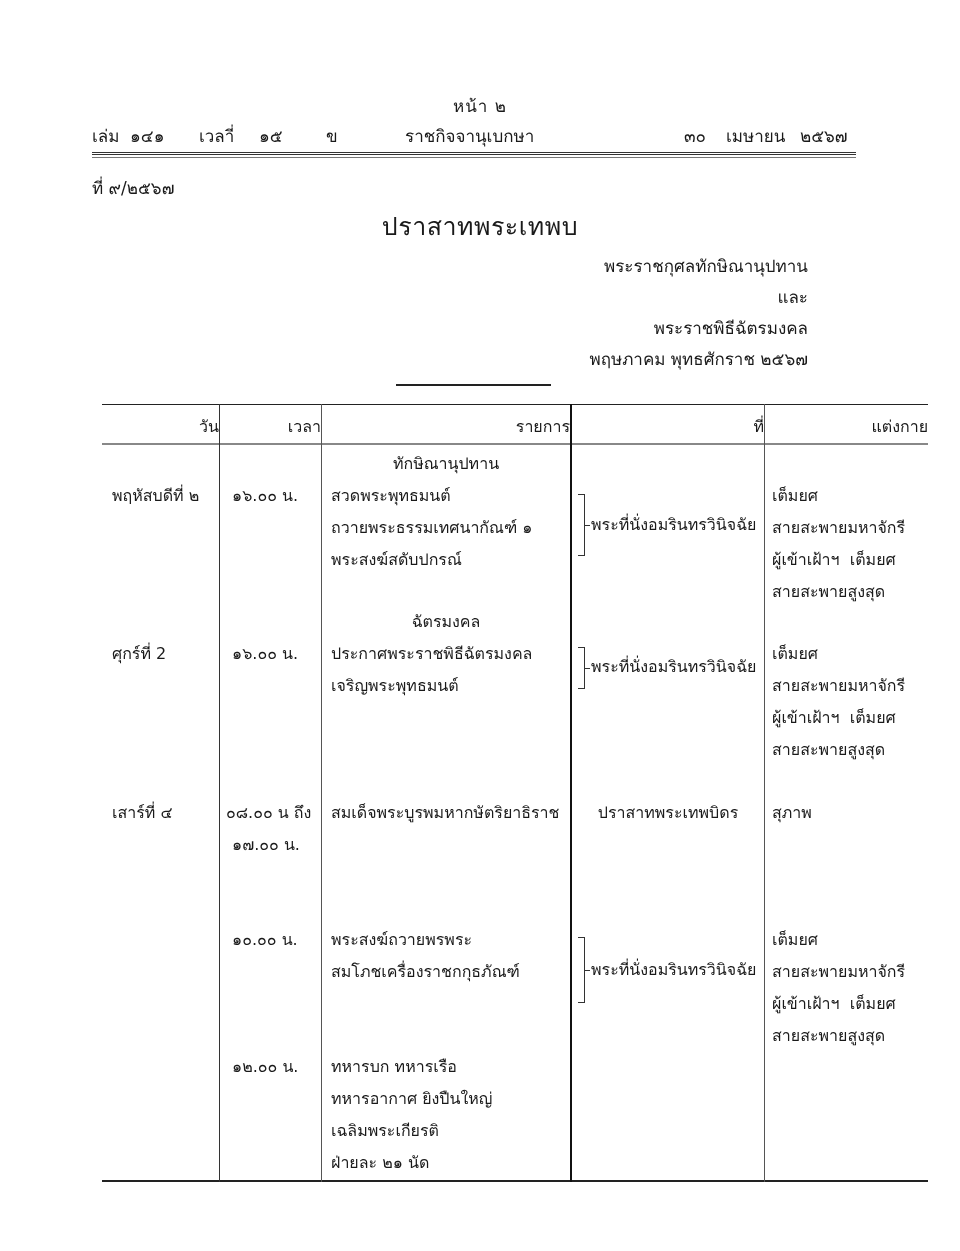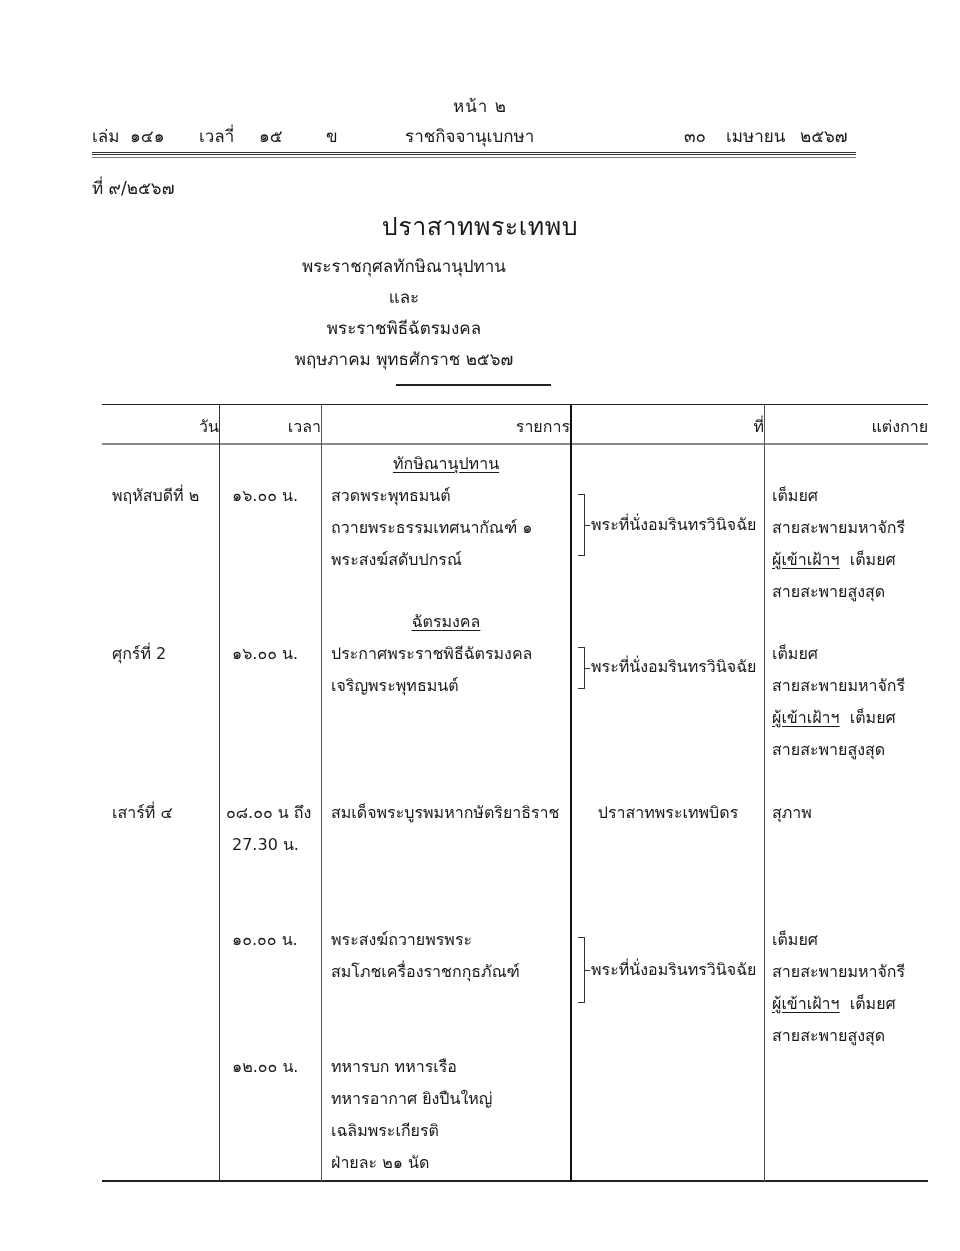--- a/index.html
+++ b/index.html
@@ -37,7 +37,7 @@
       font-size: 25px; letter-spacing: 0.5px;
     }
     .subtitle {
-      left: 0; width: 808px; text-align: center; font-size: 17px;
+      left: 0; width: 808px; text-align: right; font-size: 17px;
     }
     .title-rule {
       left: 396px; width: 155px; top: 384px; height: 0;

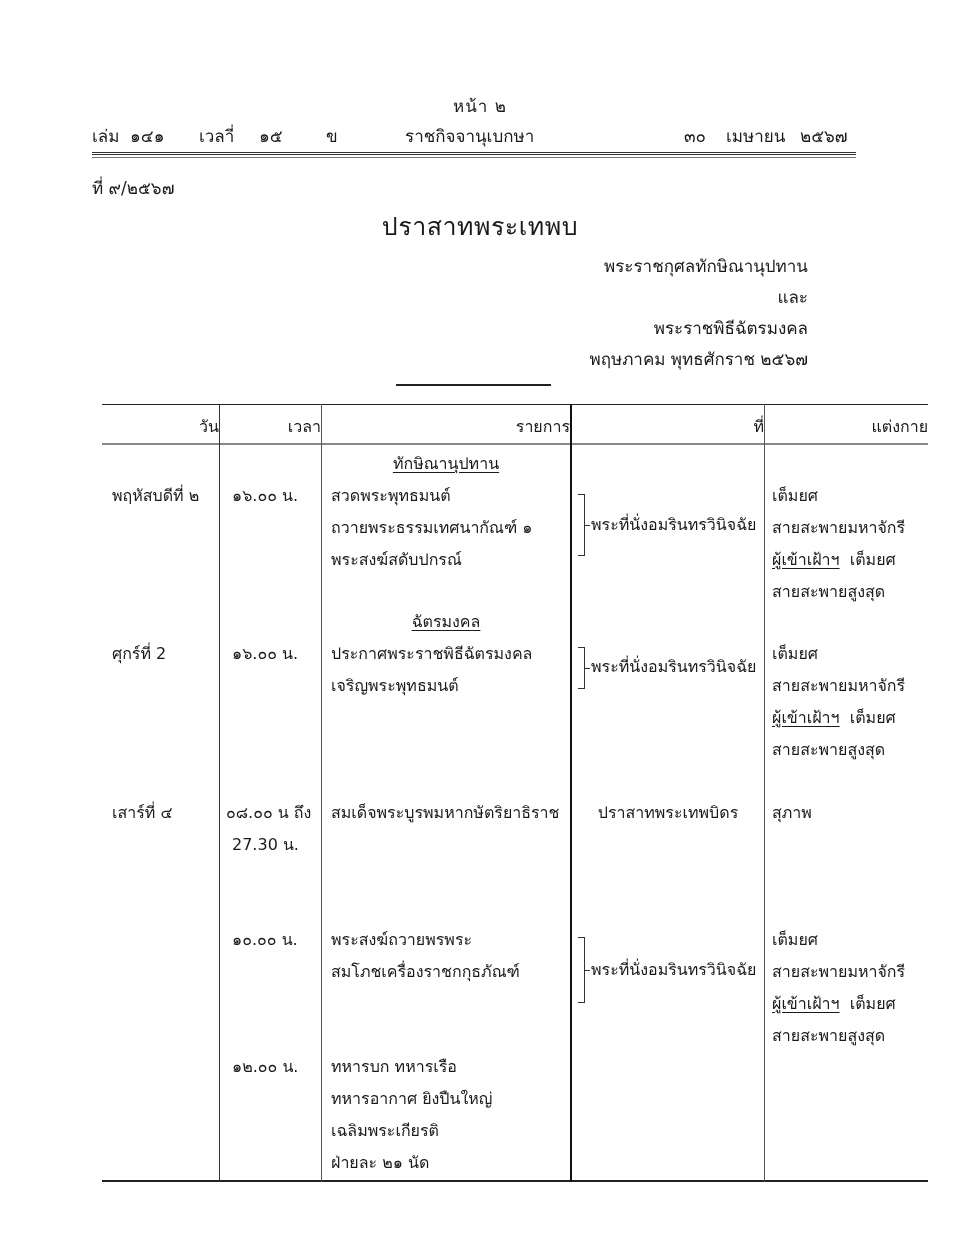--- a/index.html
+++ b/index.html
@@ -51,7 +51,7 @@
       position: absolute; font-size: 16px; line-height: 32px;
     }
     .cell .ln { display: block; height: 32px; white-space: nowrap; }
-    .u { text-decoration: underline; text-underline-offset: 3px; }
+    .u { text-underline-offset: 3px; }
     .hdr {
       position: absolute; top: 414px; font-size: 16px; text-align: right;
     }

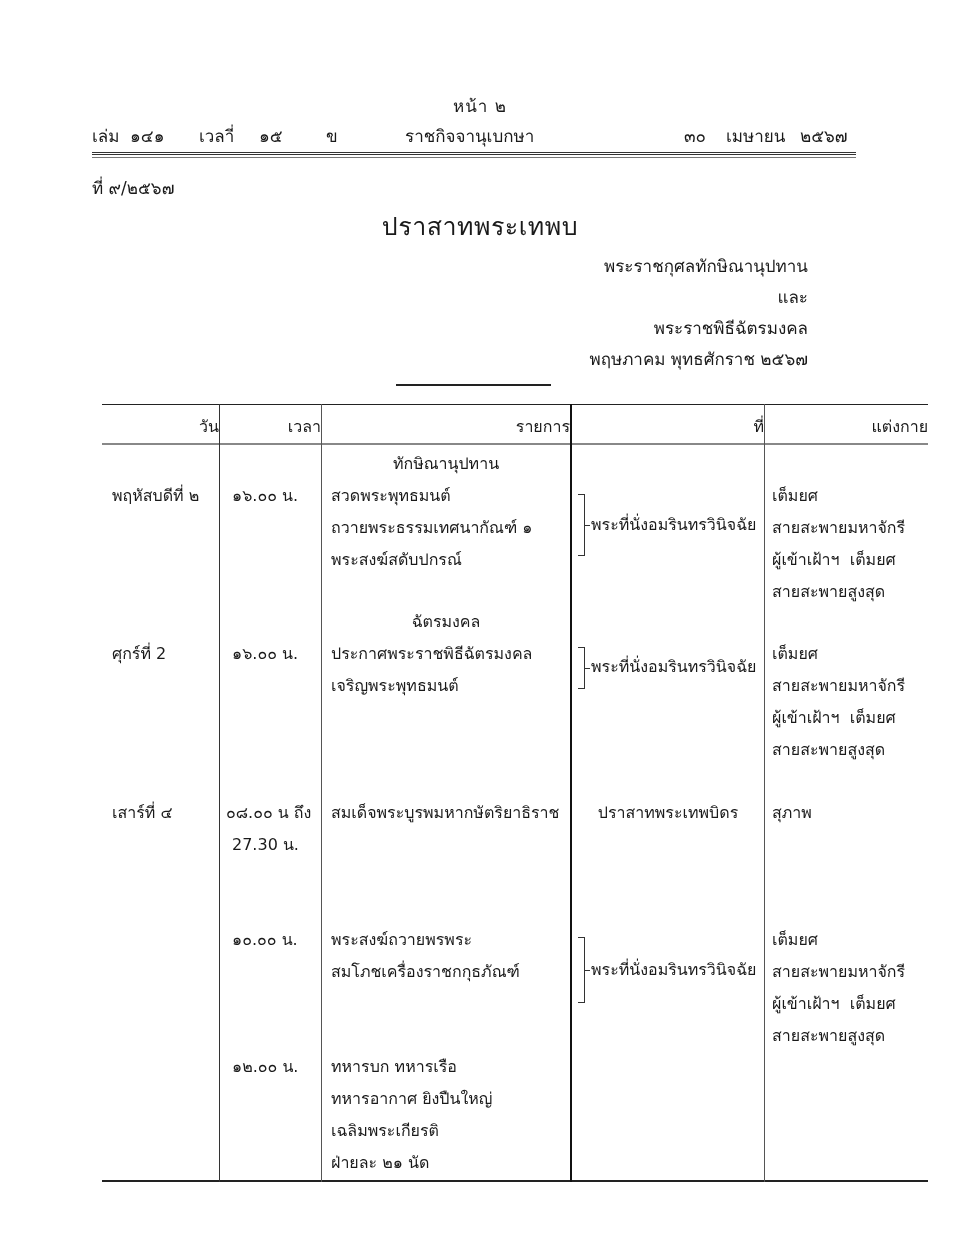--- a/index.html
+++ b/index.html
@@ -154,7 +154,7 @@
   <div class="cell" style="left:112px;top:797px">เสาร์ที่  ๔</div>
   <div class="cell" style="left:226px;top:797px">
     <span class="ln">๐๘.๐๐ น ถึง</span>
-    <span class="ln" style="padding-left:6px">27.30  น.</span>
+    <span class="ln" style="padding-left:6px">๑๗.๐๐  น.</span>
   </div>
   <div class="cell" style="left:331px;top:797px">
     <span class="ln">สมเด็จพระบูรพมหากษัตริยาธิราช</span>

